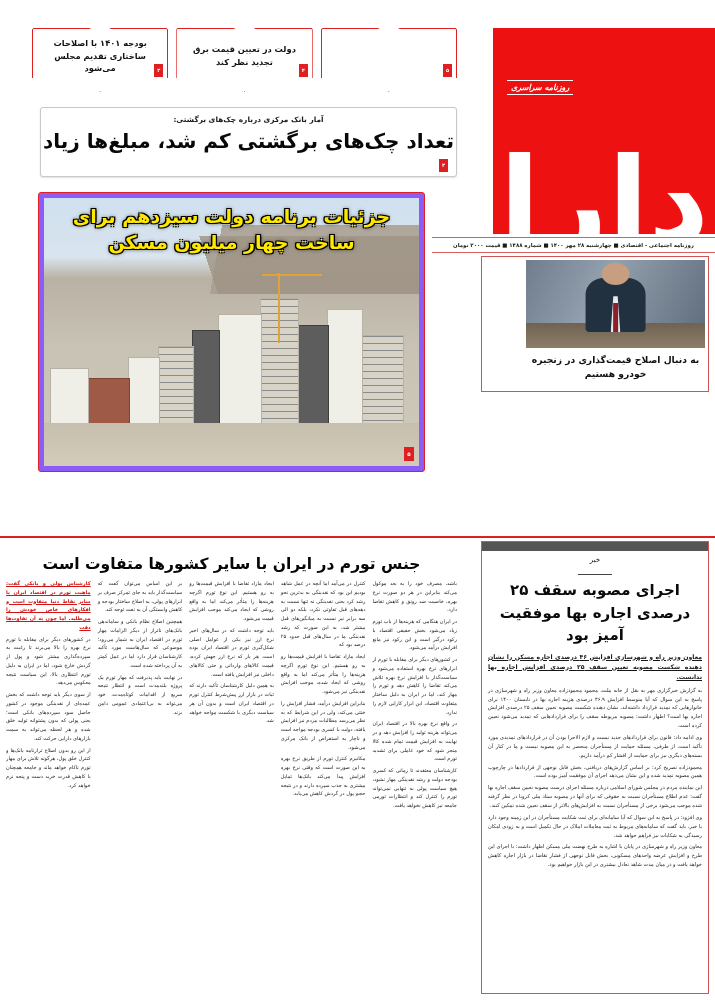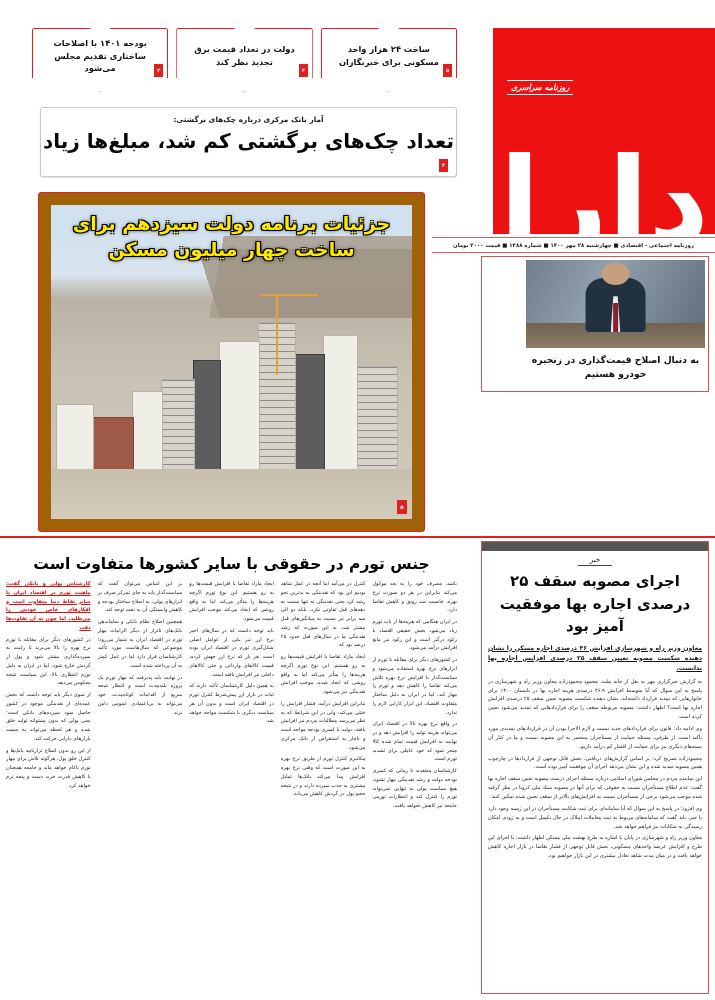--- a/index.html
+++ b/index.html
@@ -216,7 +216,7 @@
     </div>
 
     <div class="teaser">
-      <div class="teaser-text">دولت در تعداد قیمت برق تجدید نظر کند</div>
+      <div class="teaser-text">دولت در تعیین قیمت برق تجدید نظر کند</div>
       <div class="teaser-badge">۴</div>
     </div>
 

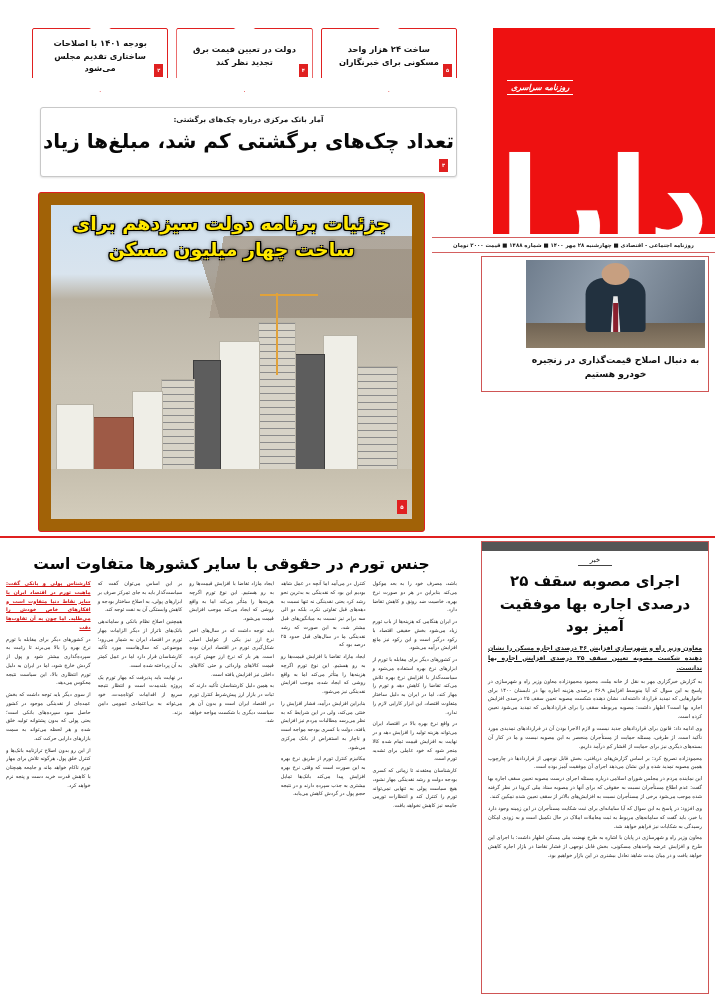--- a/index.html
+++ b/index.html
@@ -211,7 +211,6 @@
   <div class="teaser-strip">
 
     <div class="teaser">
-      <div class="teaser-text">ساخت ۲۴ هزار واحد مسکونی برای خبرنگاران</div>
       <div class="teaser-badge">۵</div>
     </div>
 

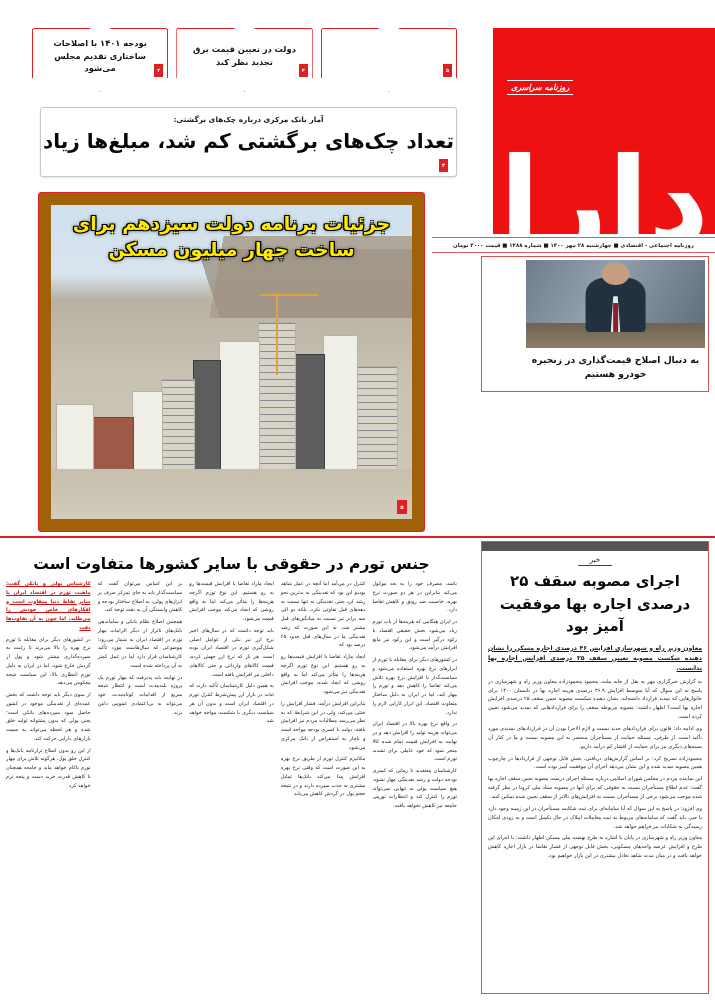--- a/index.html
+++ b/index.html
@@ -87,8 +87,8 @@
 
   
   .photo-main{
-    position:absolute;top:192px;right:290px;left:38px;height:340px;
-    border:1.6px solid #e02020;padding:12px;background:#a16207;border-radius:3px;
+    position:absolute;top:192px;right:290px;left:38px;height:280px;
+    border:1.6px solid #e02020;padding:5px;background:#8b5cf6;border-radius:3px;
     box-sizing:border-box;
   }
   .photo-main-inner{

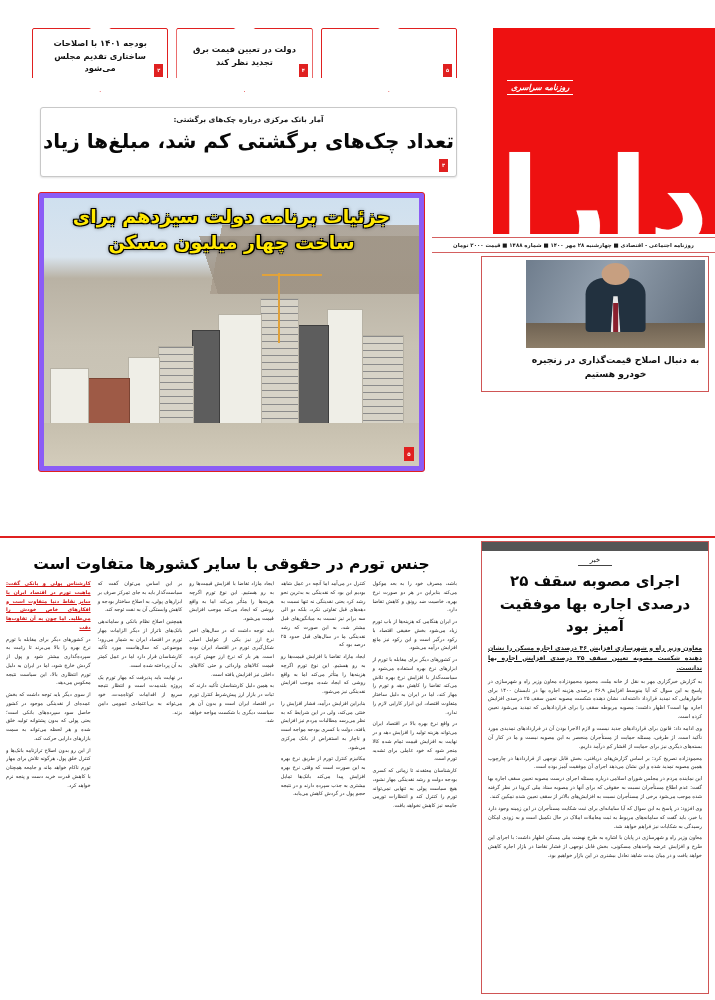--- a/index.html
+++ b/index.html
@@ -283,7 +283,7 @@
   <div class="lower-sep"></div>
 
   <div class="article">
-    <div class="article-title">جنس تورم در حقوقی با سایر کشورها متفاوت است</div>
+    <div class="article-title">جنس تورم در ایران با سایر کشورها متفاوت است</div>
     <div class="article-cols">
 
       <div class="col" id="col0">

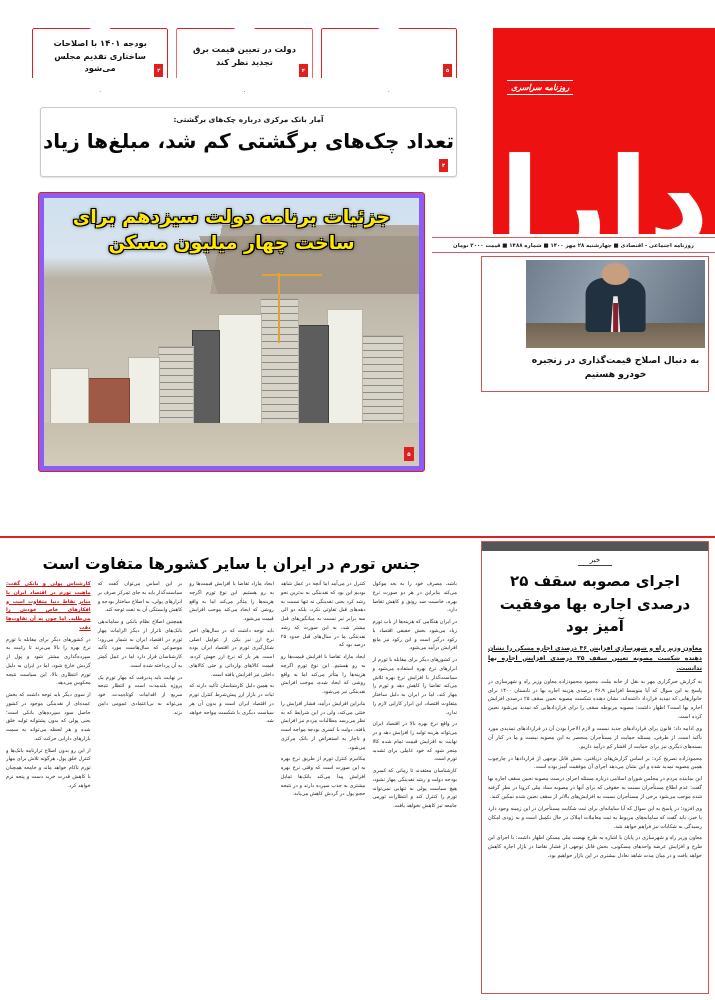--- a/index.html
+++ b/index.html
@@ -190,7 +190,7 @@
   .newsbox-top{height:9px;background:#555;margin:-4px -6px 5px -6px;}
   .news-label{
     text-align:center;font-size:7px;font-weight:normal;color:#111;
-    border-bottom:1px solid #444;width:34px;margin:0 auto 4px auto;padding-bottom:1px;
+    border-bottom:1px solid #444;width:34px;margin:0 auto 4px auto;padding-bottom:10px;
   }
   .news-title{
     text-align:center;font-size:15px;font-weight:bold;line-height:1.5;

